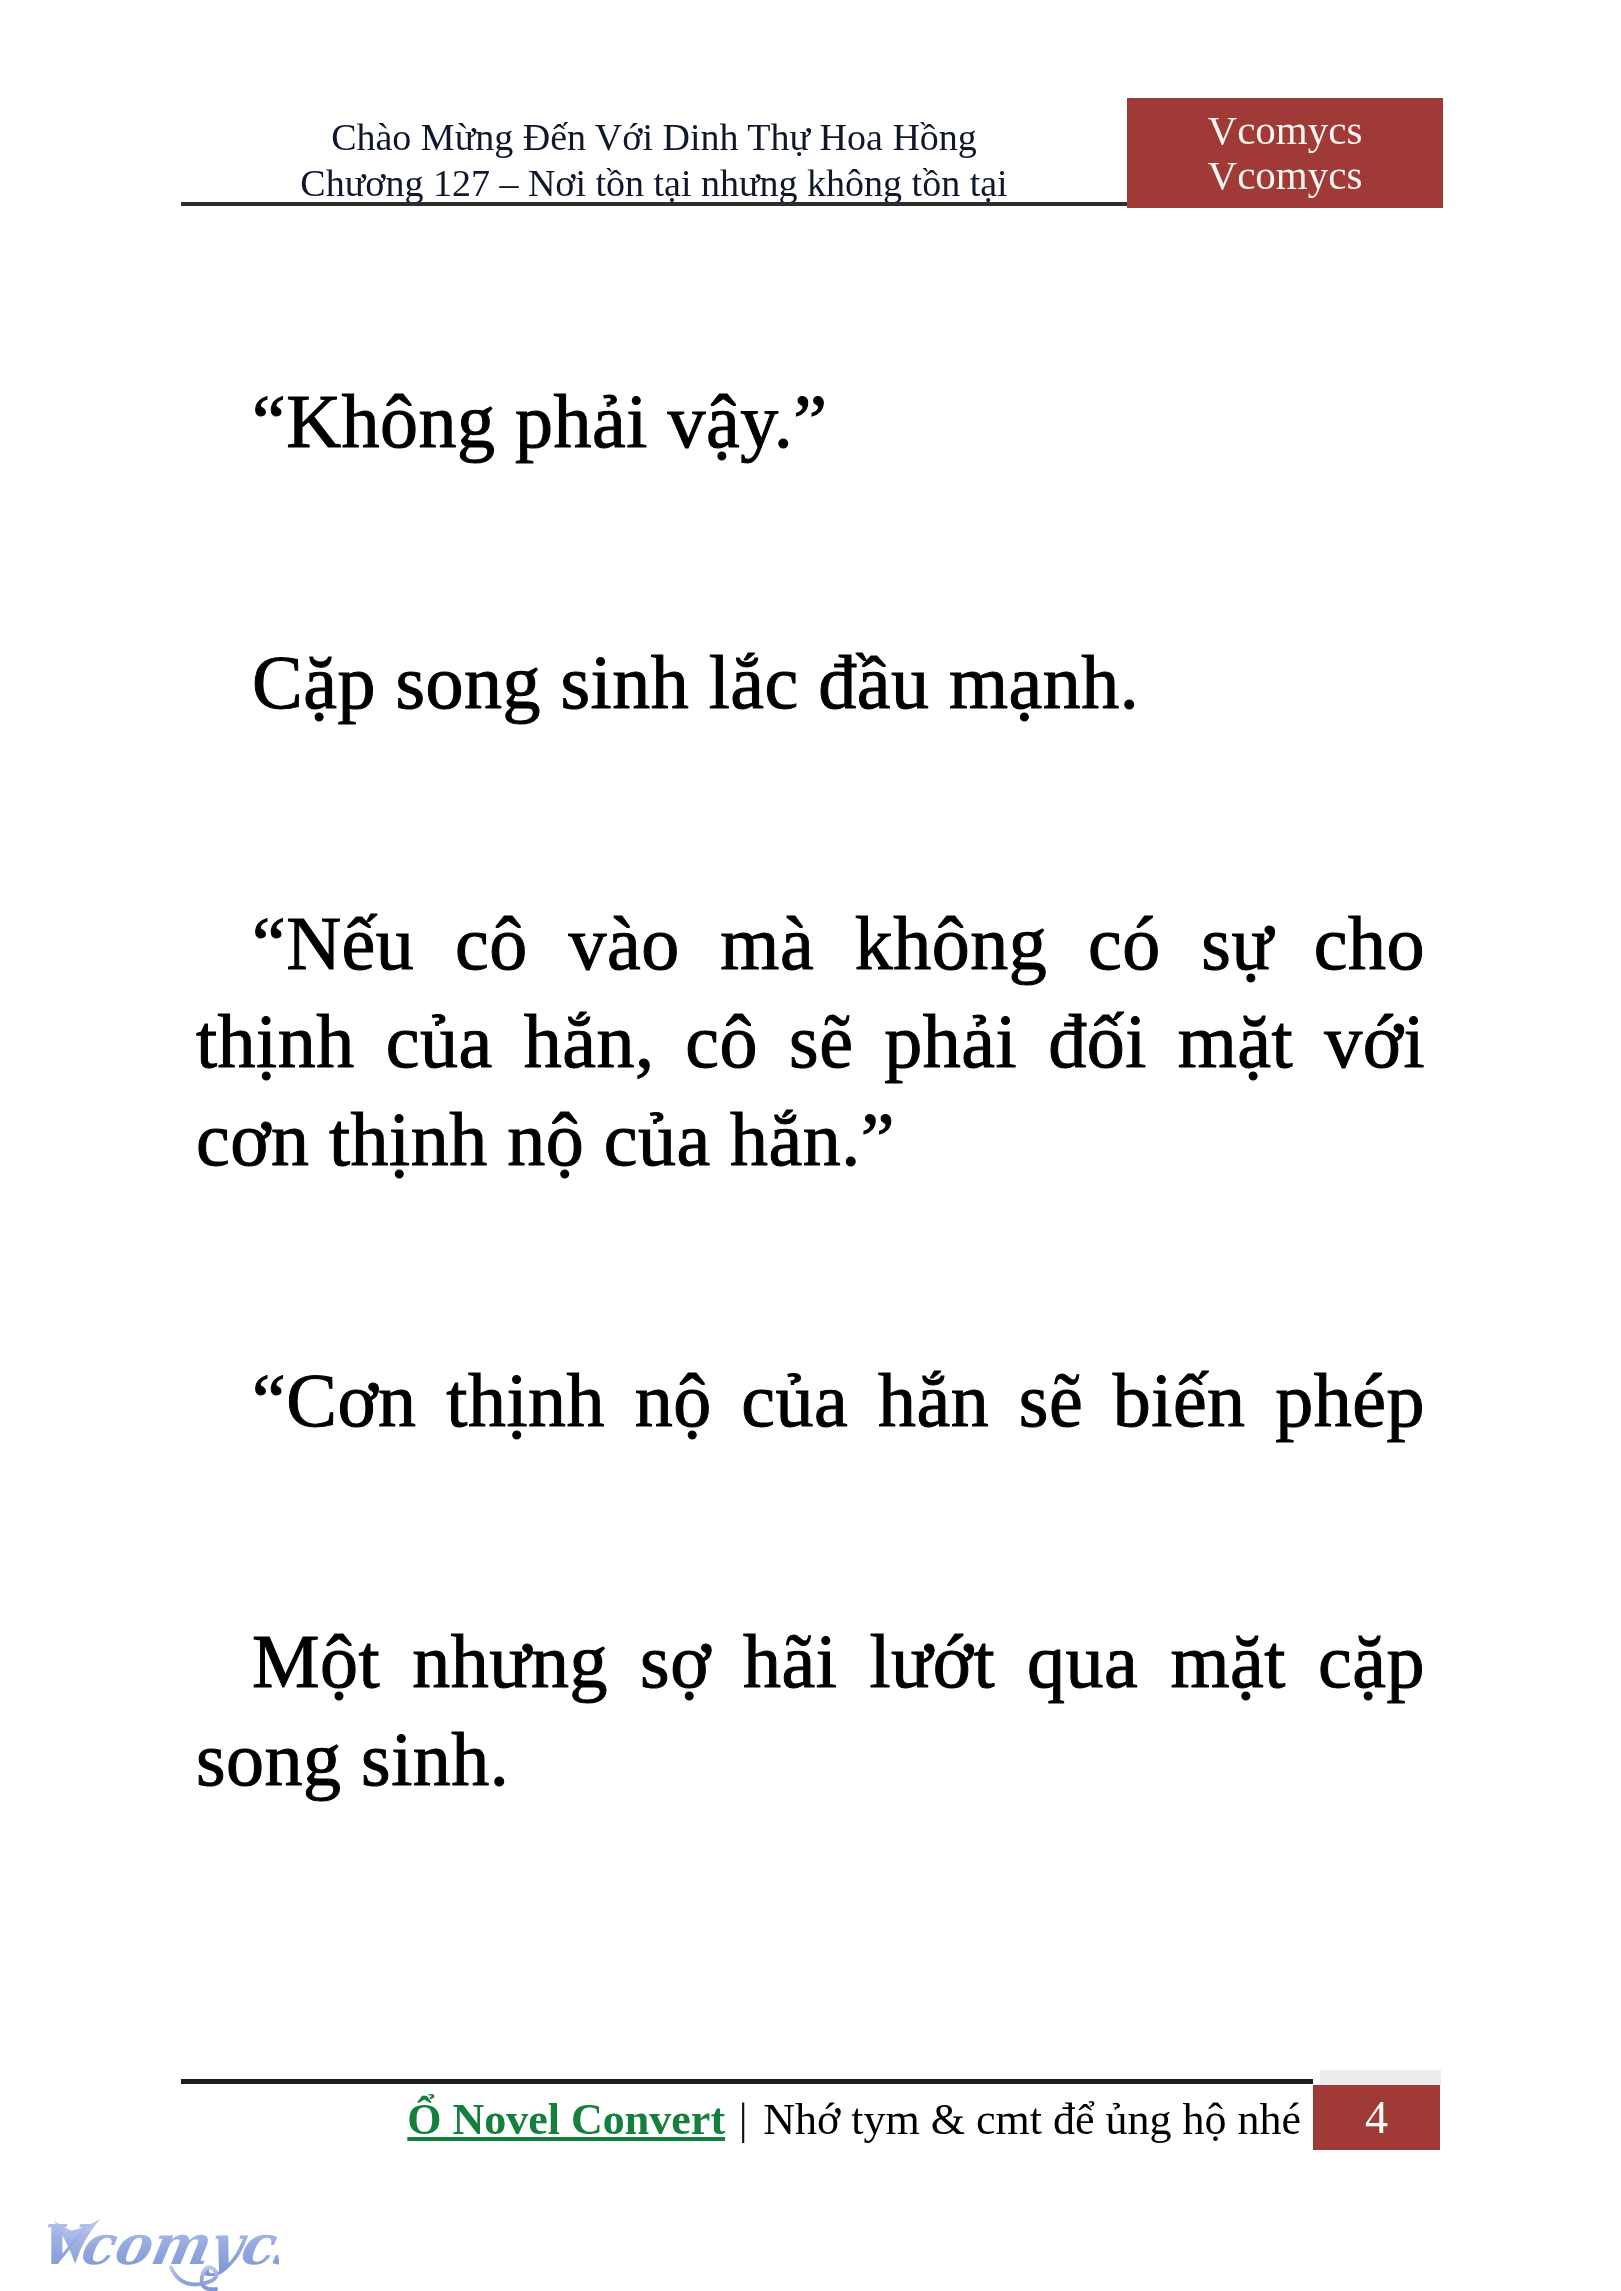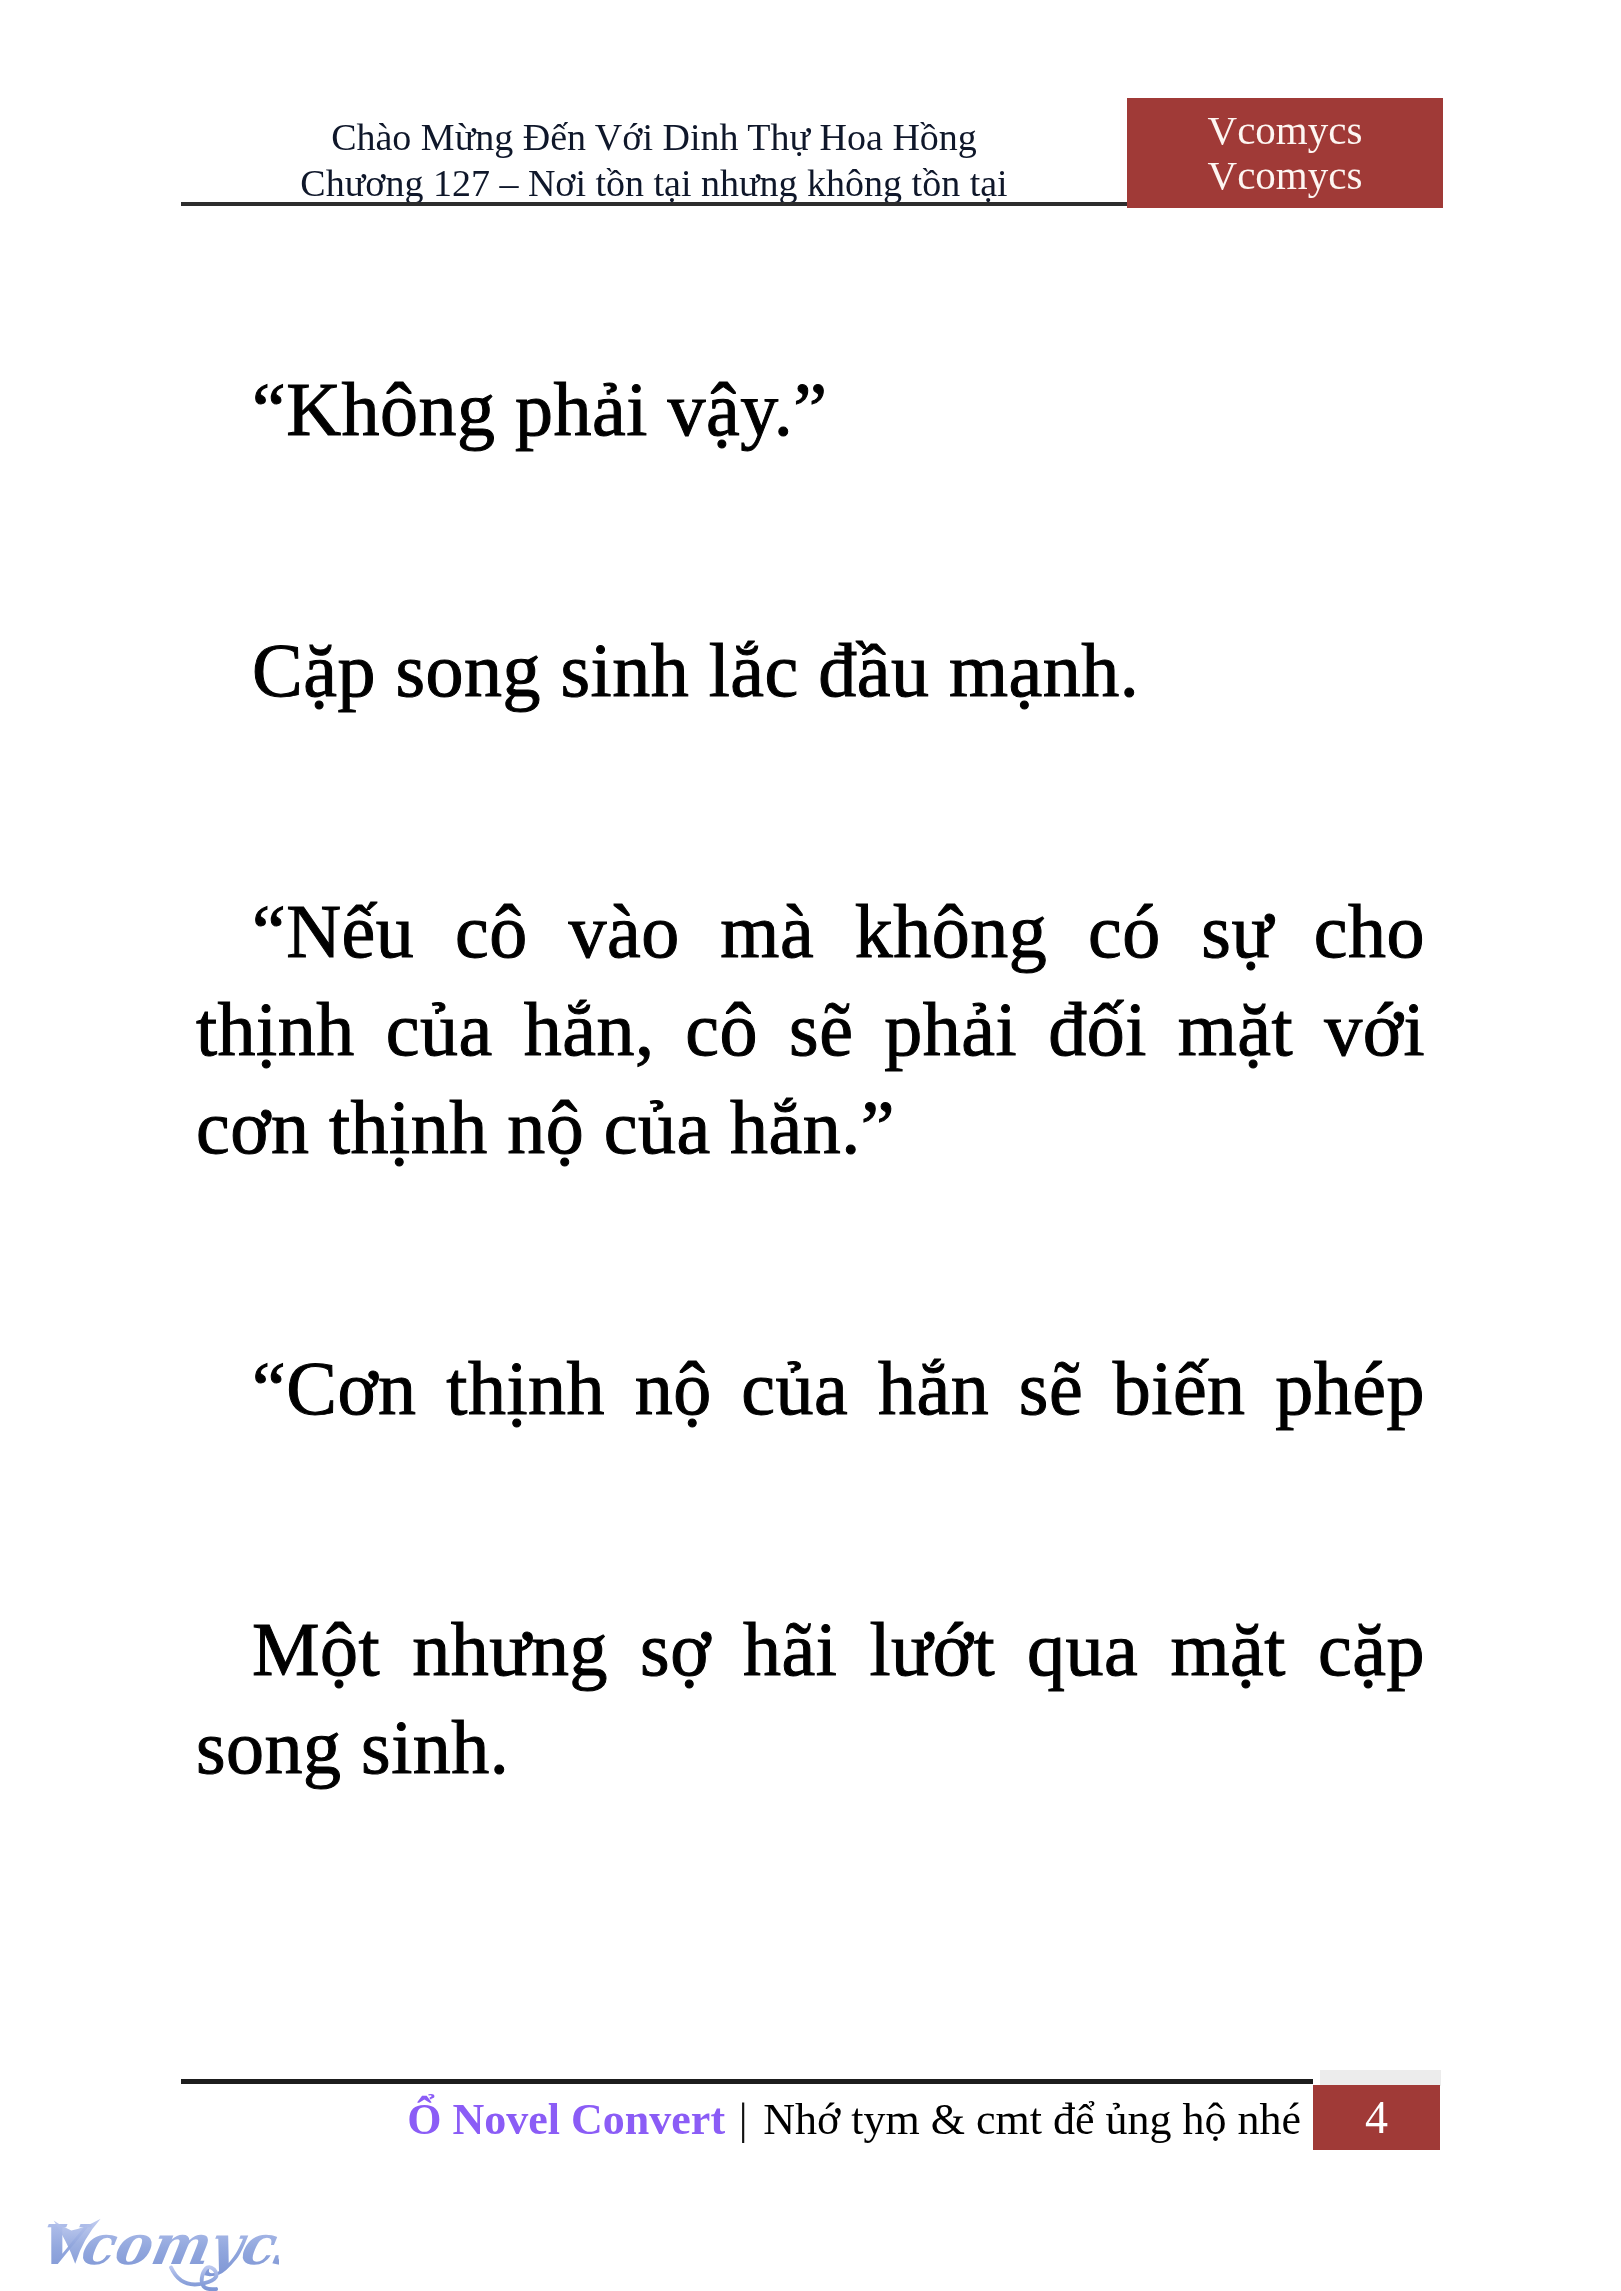--- a/index.html
+++ b/index.html
@@ -28,7 +28,7 @@
   }
 
   
-  .content{position:absolute;left:196px;top:360px;width:1229px;}
+  .content{position:absolute;left:196px;top:372px;width:1229px;}
   .para{margin:0 0 163px 0;}
   .line{
     height:98px;line-height:98px;font-size:76px;white-space:nowrap;

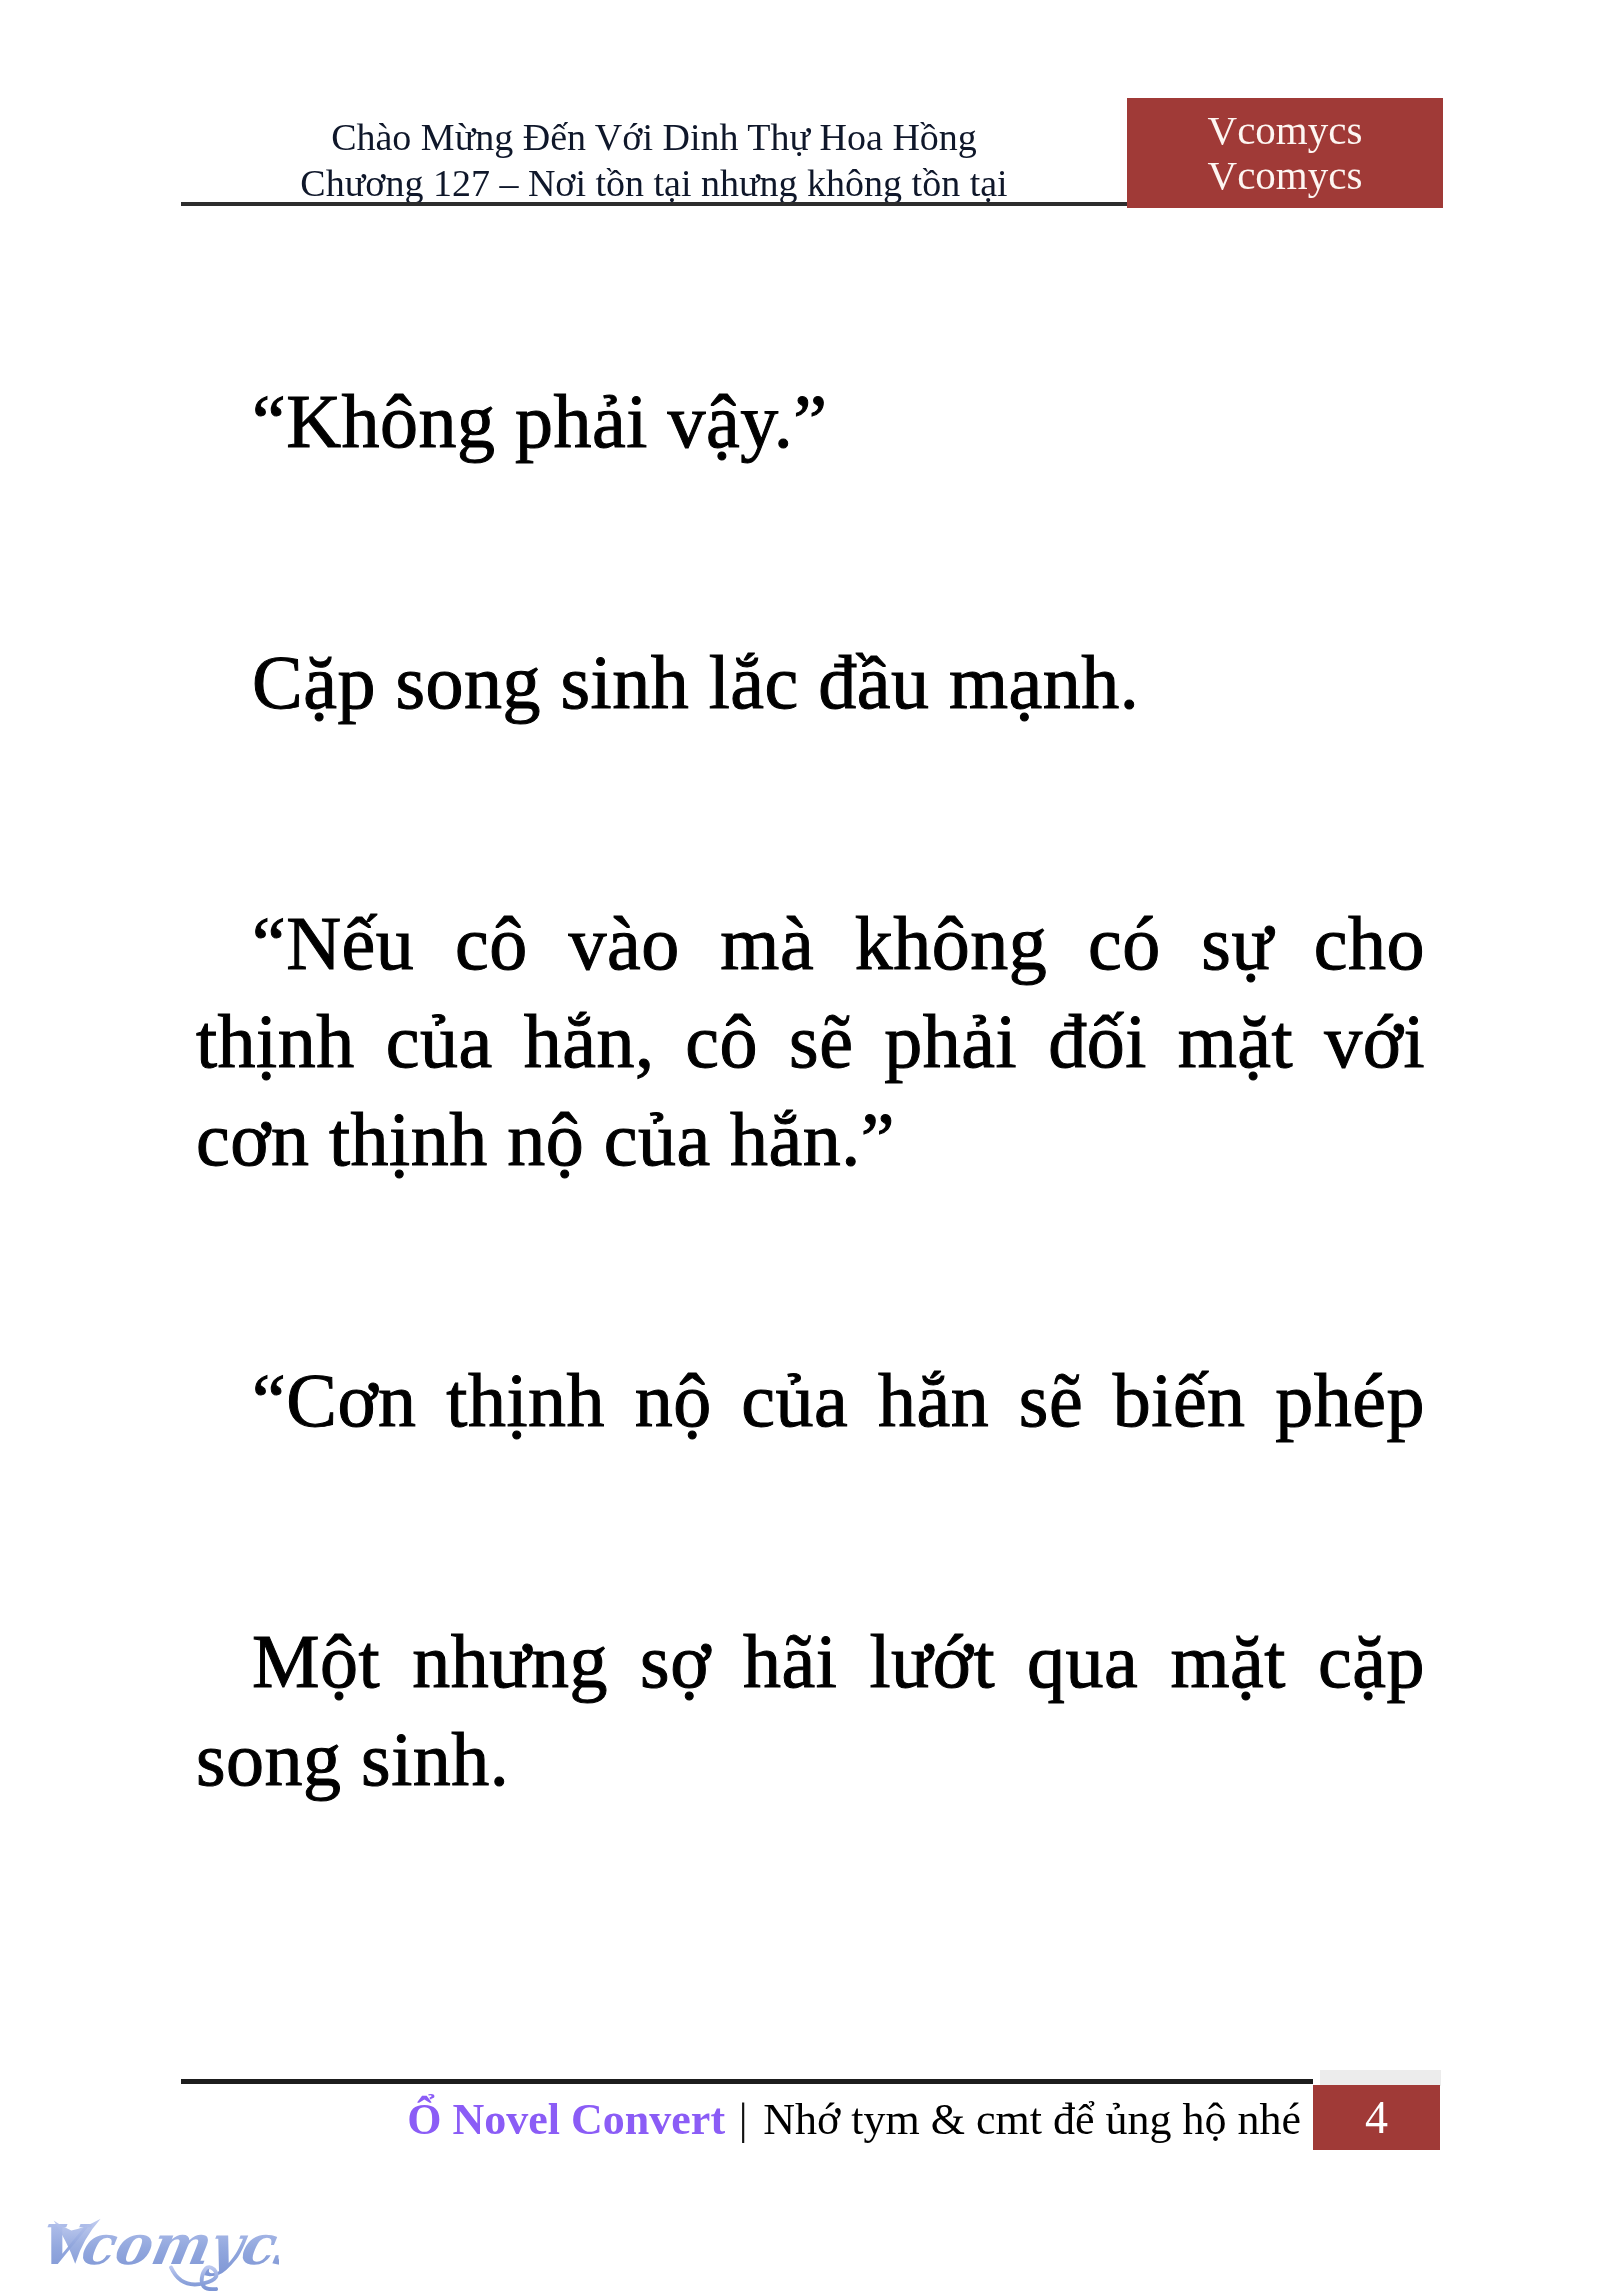--- a/index.html
+++ b/index.html
@@ -98,7 +98,7 @@
     </div>
 
   <div class="footer-rule"></div>
-  <div class="footer-text"><span class="footer-credit" style="color: #8b5cf6;">Ổ Novel Convert</span><span class="footer-sep">|</span><span>Nhớ tym &amp; cmt để ủng hộ nhé</span></div>
+  <div class="footer-text"><span class="footer-credit" style="color: #15803d; text-decoration: underline;">Ổ Novel Convert</span><span class="footer-sep">|</span><span>Nhớ tym &amp; cmt để ủng hộ nhé</span></div>
   <div class="page-badge-shadow"></div>
   <div class="page-badge" style="background: rgb(160, 58, 55);">
     <span>4</span>

